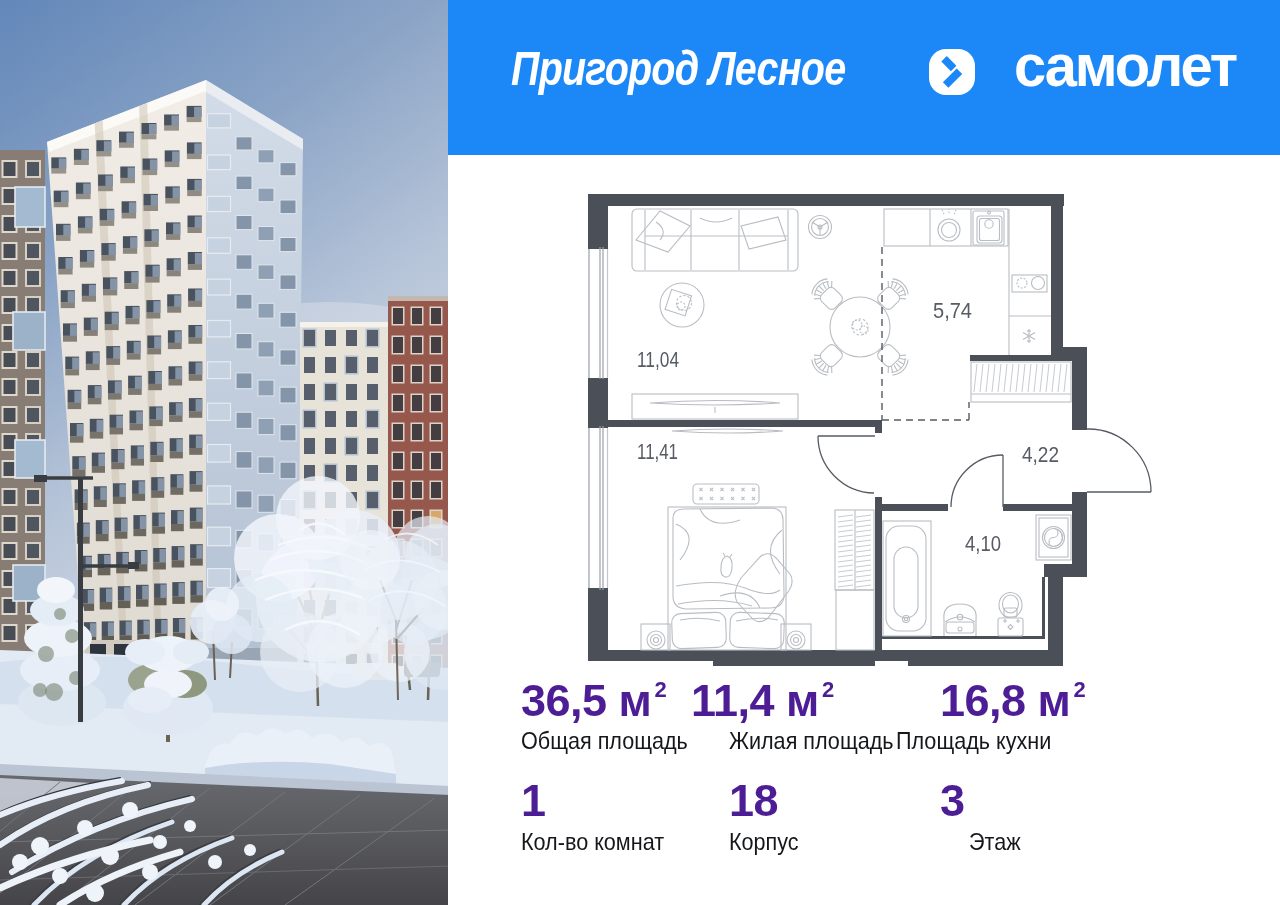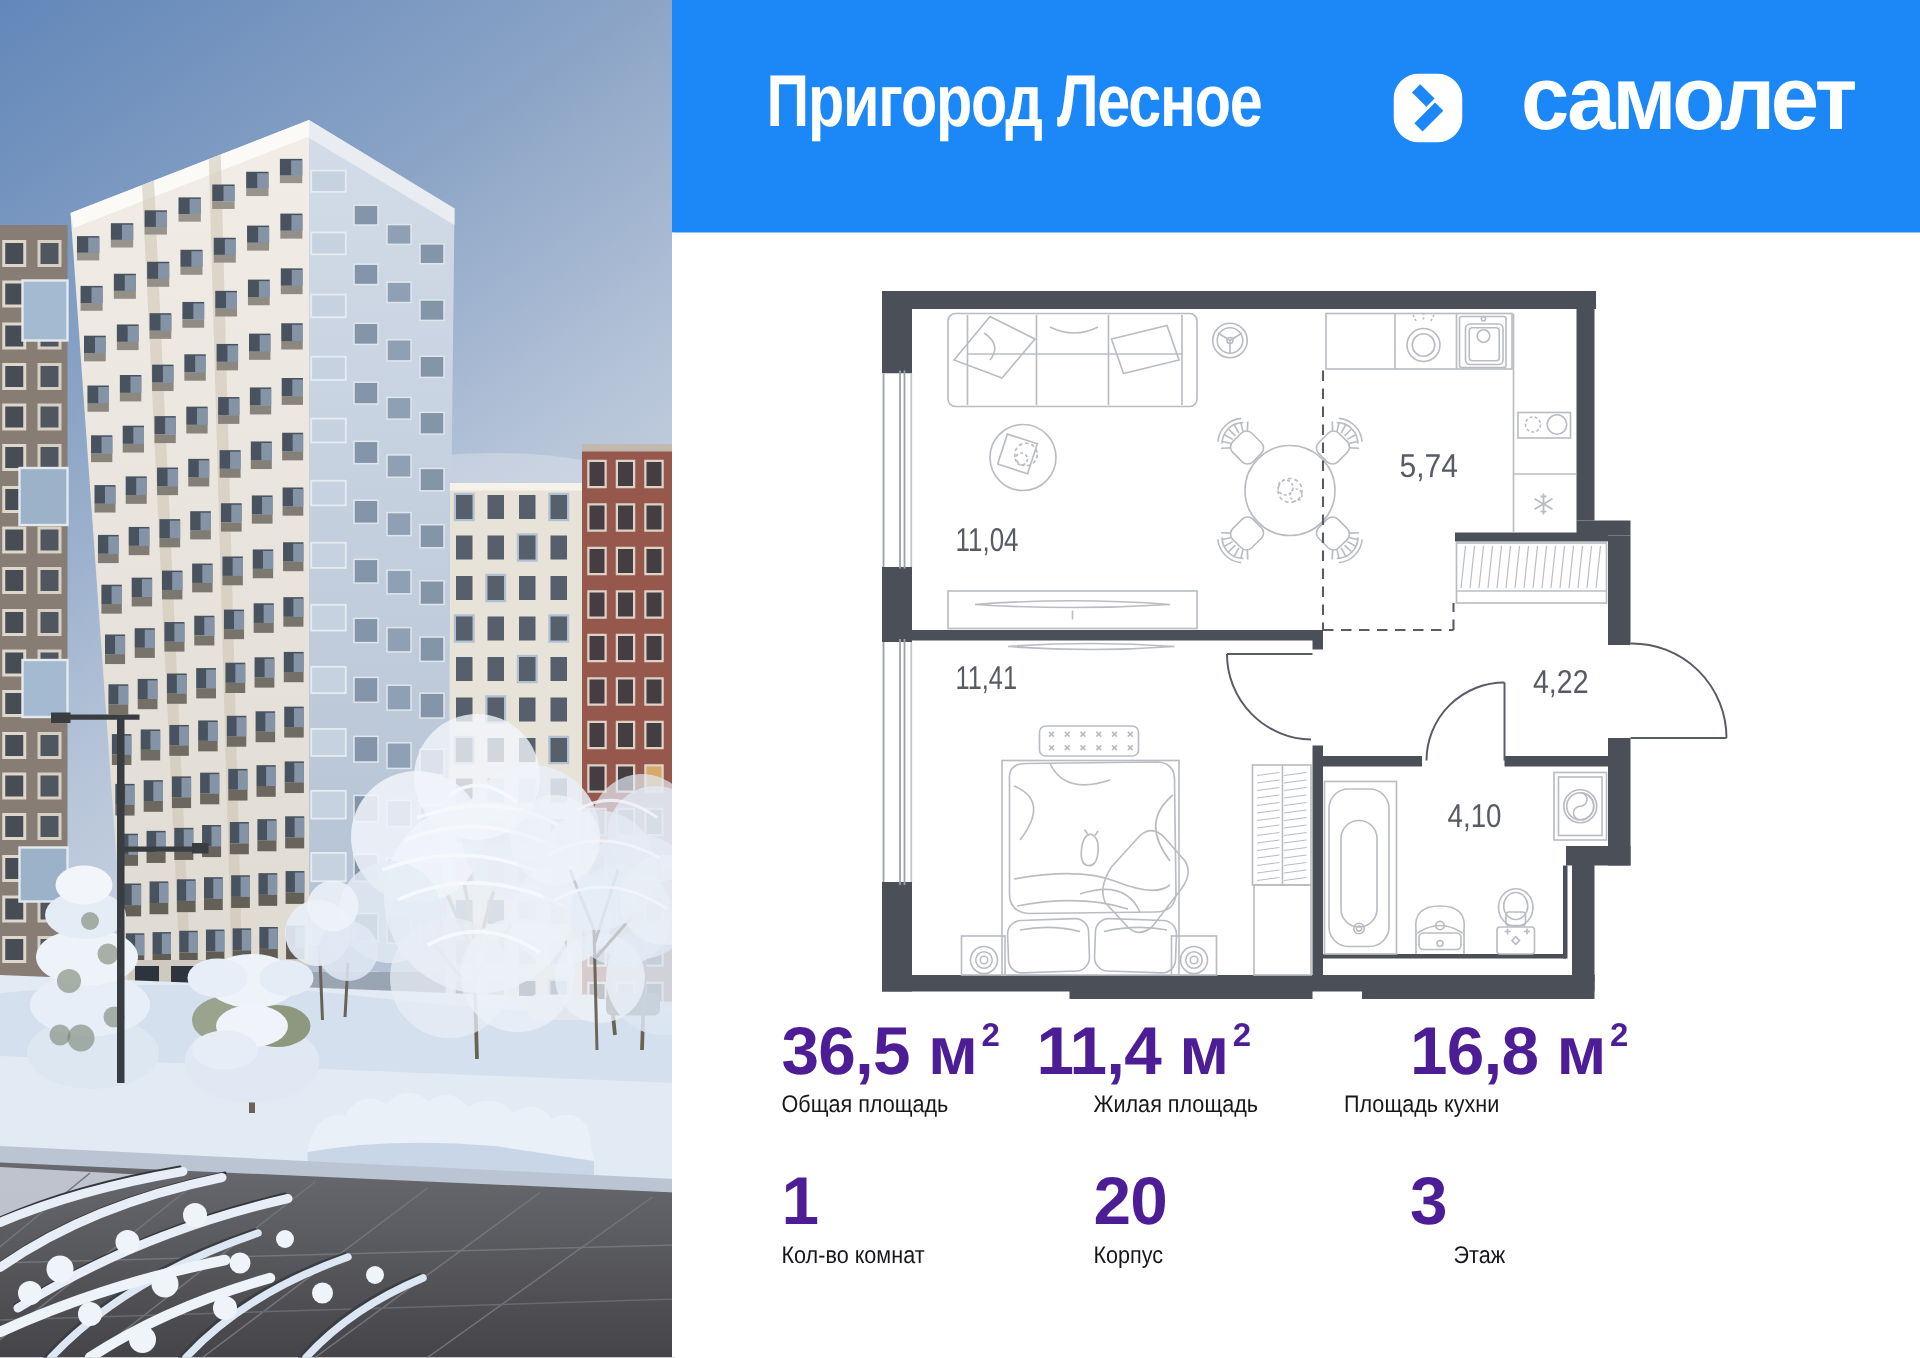--- a/index.html
+++ b/index.html
@@ -811,7 +811,7 @@
 
 <div class="abs" style="left:448px;top:0;width:832px;height:155px;background:#1c88f7;"></div>
 
-<div class="abs" style="left:511px;top:44px;">
+<div class="abs" style="left:511px;top:44px;font-style:italic;">
   <span style="color:#fff;font-weight:bold;font-size:49px;letter-spacing:-1px;line-height:1;display:inline-block;transform:scaleX(0.807);transform-origin:left top;">Пригород Лесное</span>
 </div>
 

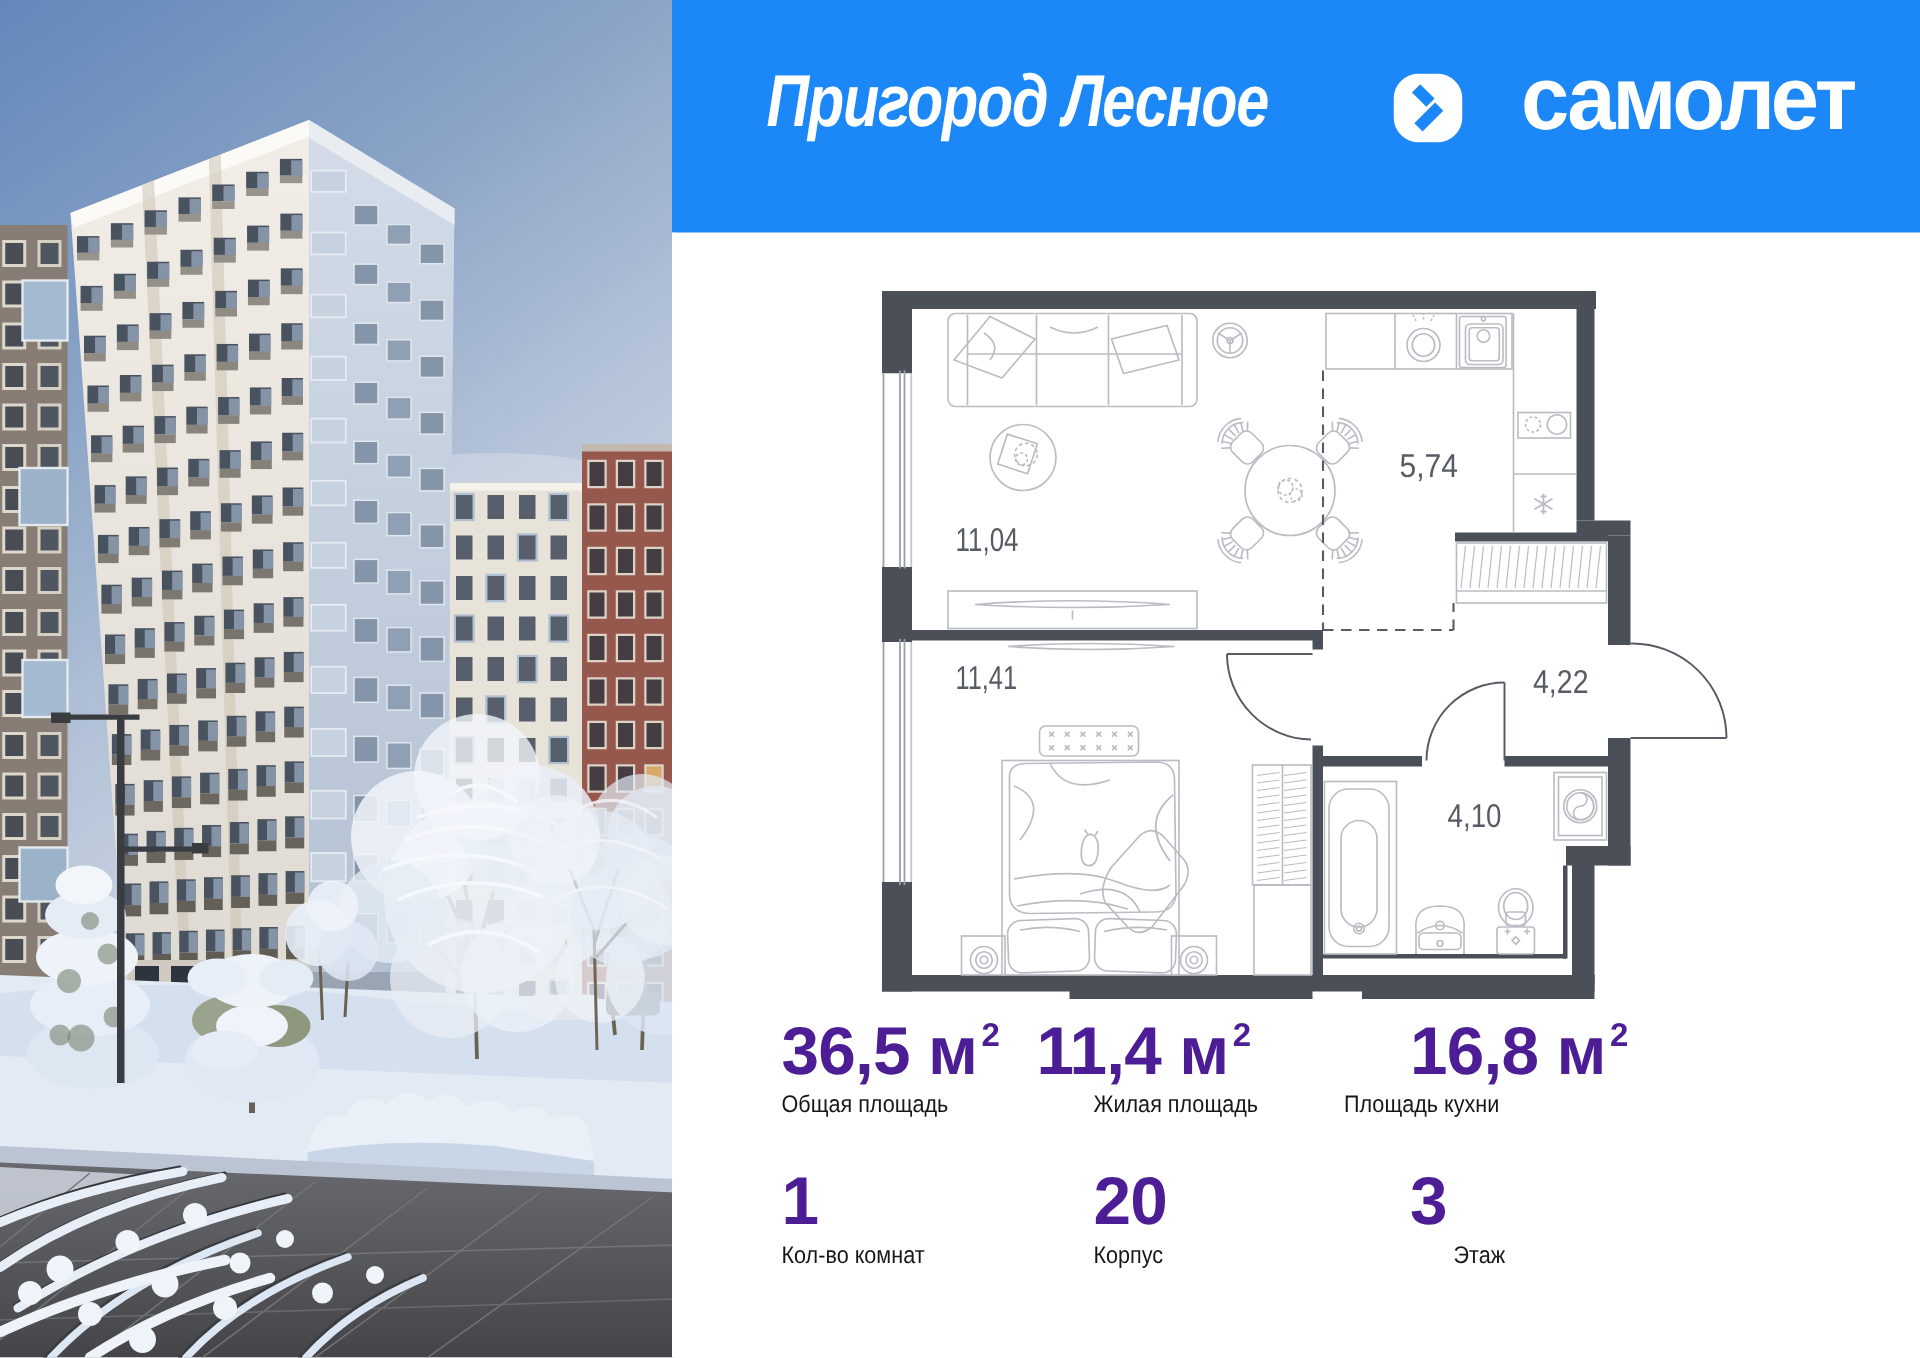--- a/index.html
+++ b/index.html
@@ -8,7 +8,7 @@
 .num { position:absolute; color:#4c1d95; font-weight:bold; font-size:45px;
   line-height:1; letter-spacing:-0.5px; white-space:nowrap; }
 .num sup { font-size:22px; vertical-align:baseline; position:relative; top:-19px; letter-spacing:0; margin-left:3px; }
-.lab { position:absolute; color:#15171a; font-size:16px; line-height:1; white-space:nowrap; }
+.lab { position:absolute; color:#15171a; font-size:24px; line-height:1; white-space:nowrap; }
 .lab span { display:inline-block; transform:scaleX(0.9); transform-origin:left top; }
 </style></head>
 <body>

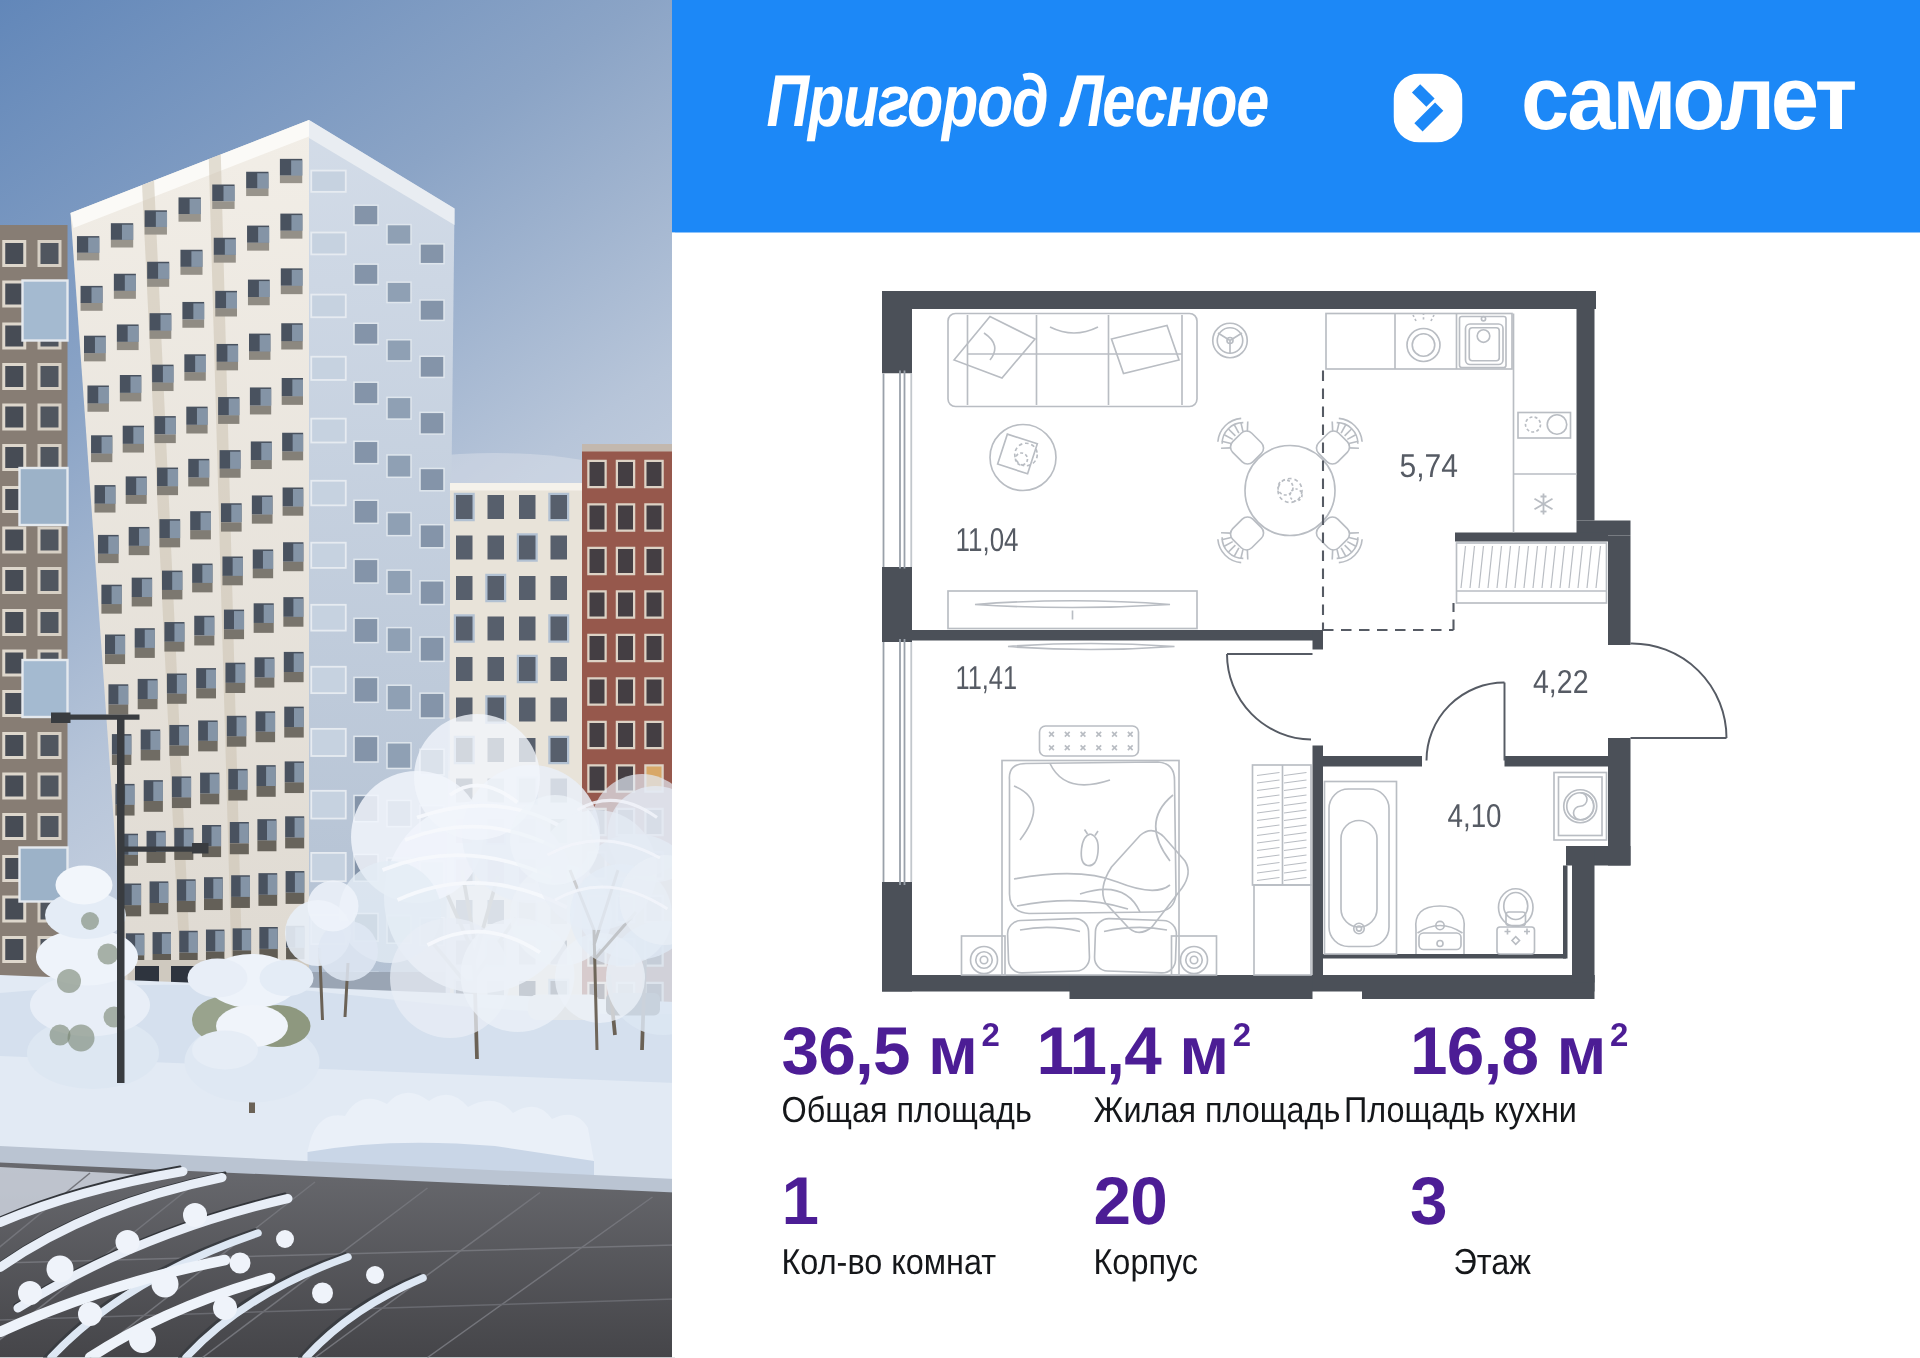--- a/index.html
+++ b/index.html
@@ -1149,7 +1149,7 @@
 
 <div class="lab" style="left:521px;top:830px;text-decoration:underline;"><span>Кол-во комнат</span></div>
 
-<div class="num" style="left:729px;top:778px;">20</div>
+<div class="num" style="left:729px;top:778px;">18</div>
 
 <div class="lab" style="left:729px;top:830px;"><span>Корпус</span></div>
 

